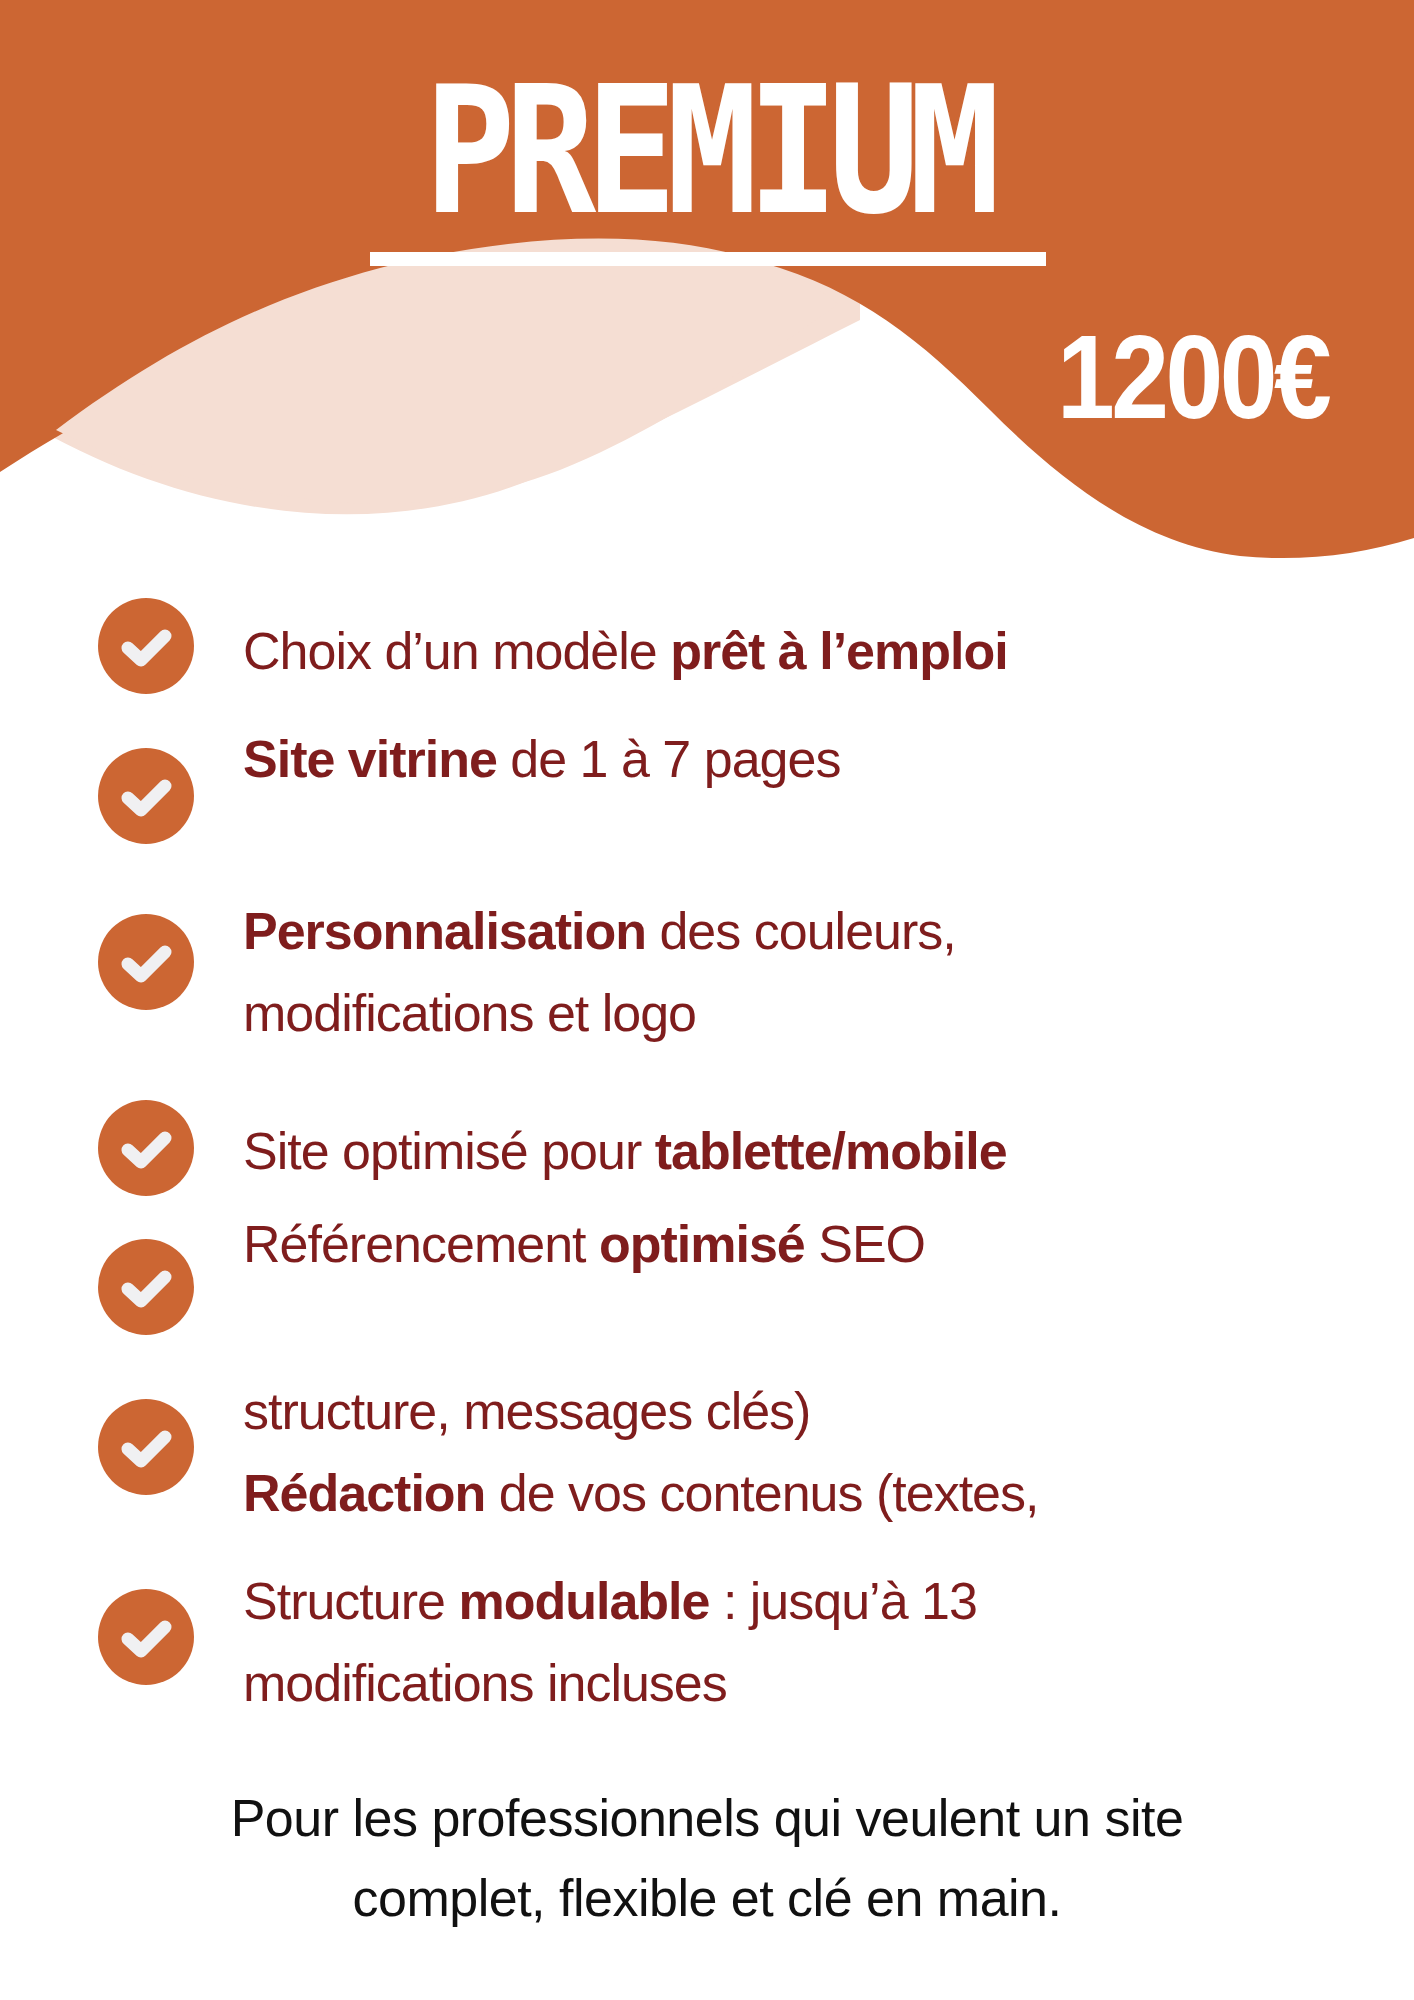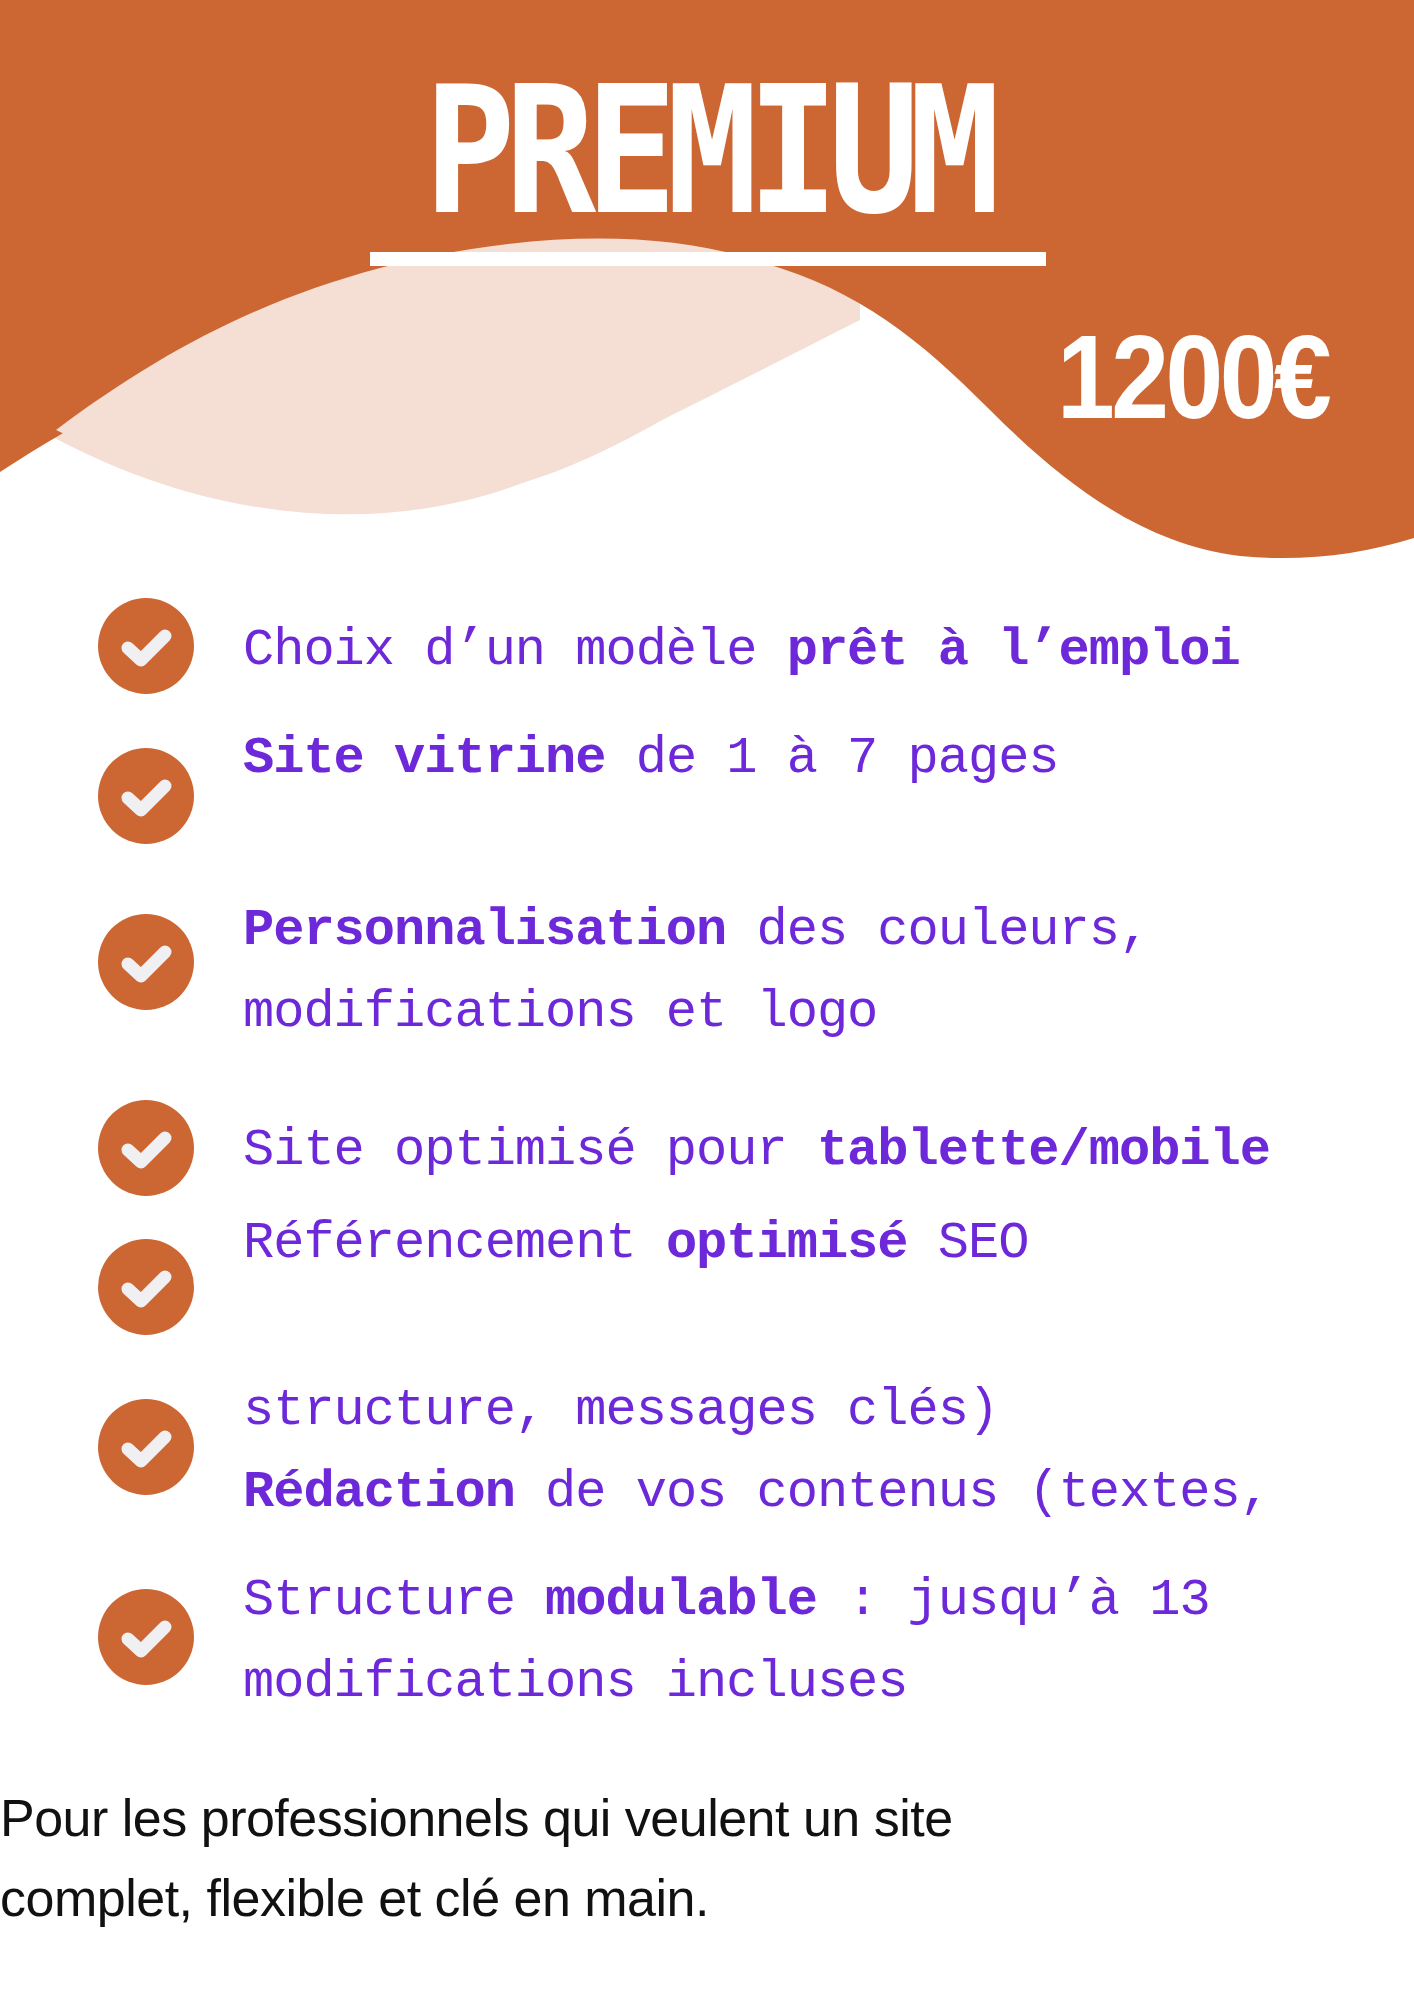--- a/index.html
+++ b/index.html
@@ -38,8 +38,8 @@
   .check svg { width: 96px; height: 96px; display: block; }
   .ftext {
     position: absolute; left: 243px; width: 1080px;
-    font-family: Liberation Mono, monospace;
-    font-size: 52px; line-height: 82px; color: #6d28d9;
+    font-family: Liberation Sans, sans-serif;
+    font-size: 52px; line-height: 82px; color: #7f1d1d;
     letter-spacing: -1px;
   }
   .ftext b { font-weight: bold; }

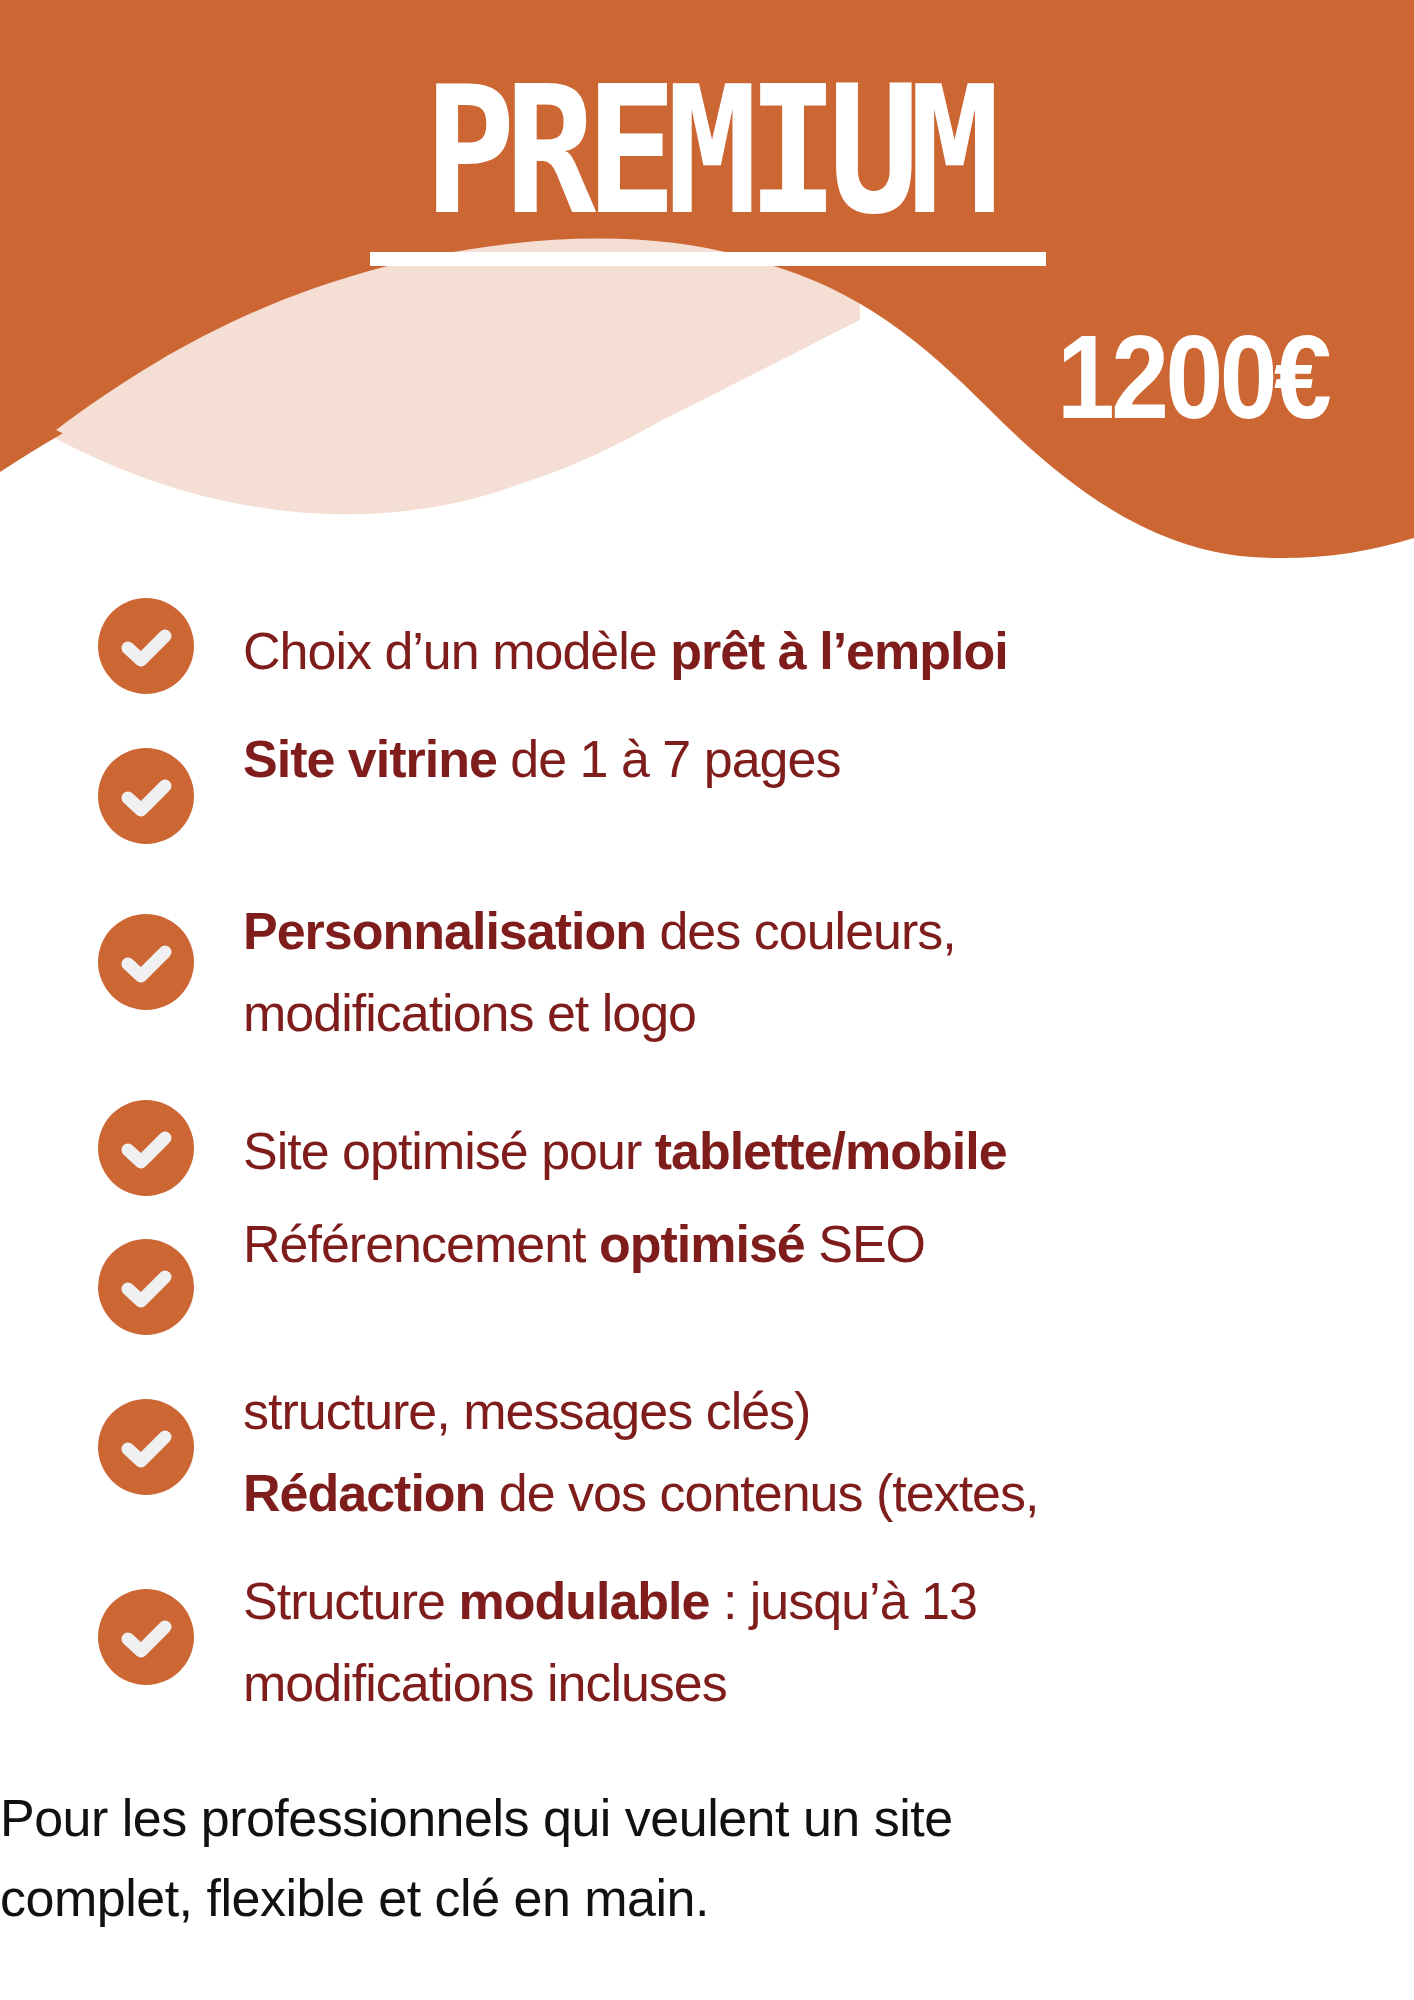--- a/index.html
+++ b/index.html
@@ -45,6 +45,7 @@
   .ftext b { font-weight: bold; }
   .tagline {
     position: absolute; left: 0; width: 1414px; top: 1778px;
+    text-align: center;
     font-family: "Liberation Sans", sans-serif;
     font-size: 52px; line-height: 80px; color: #111111; letter-spacing: -0.5px;
   }

